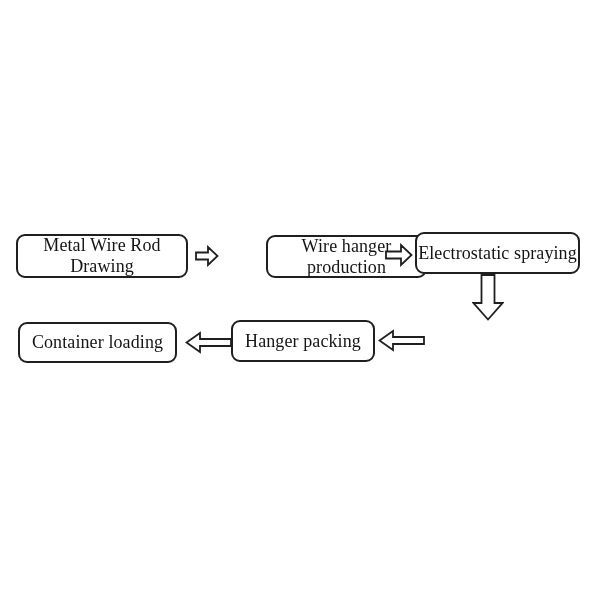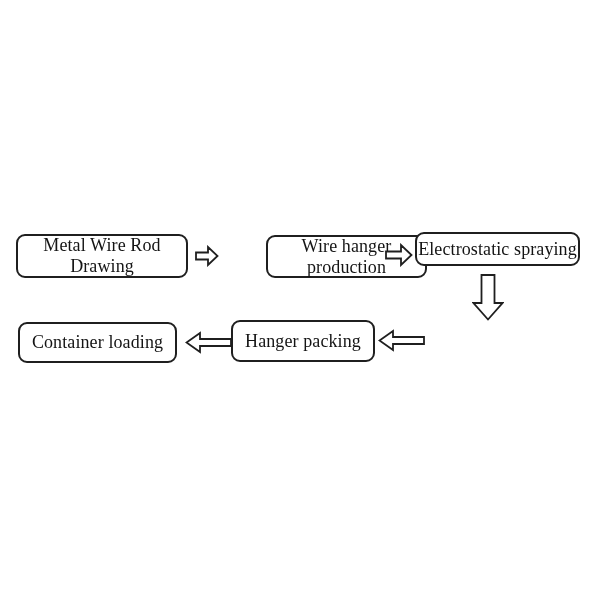--- a/index.html
+++ b/index.html
@@ -41,7 +41,7 @@
   
   .n1 { left: 16px;  top: 234px; width: 172px; height: 44px; }
   .n2 { left: 222px; top: 235px; width: 161px; height: 43px; margin-left: 44px; }
-  .n3 { left: 415px; top: 232px; width: 165px; height: 34px; }
+  .n3 { left: 415px; top: 232px; width: 165px; height: 42px; }
   
   .n4 { left: 424px; top: 322px; width: 156px; height: 37px; }
   .n5 { left: 231px; top: 320px; width: 144px; height: 42px; align-items: center; }

